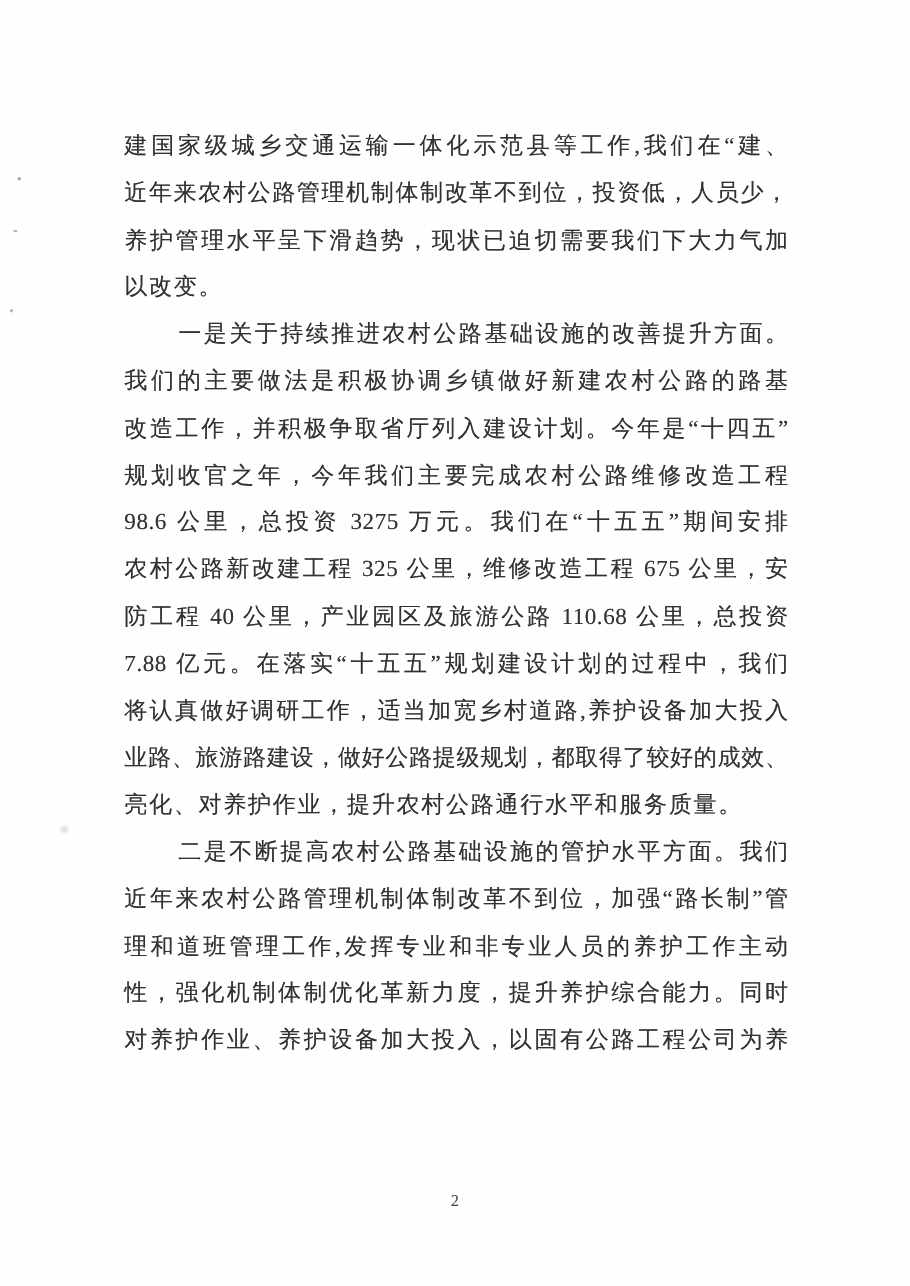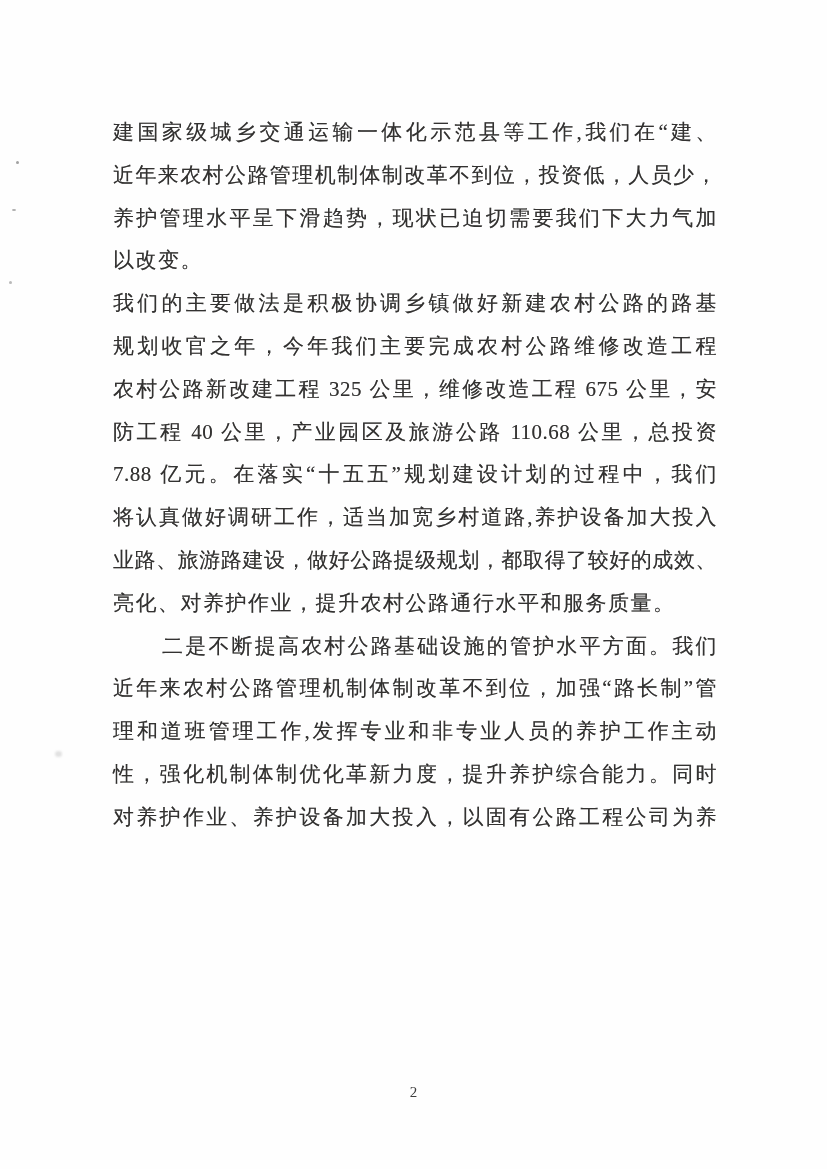--- a/index.html
+++ b/index.html
@@ -69,6 +69,7 @@
     <div class="line">近年来农村公路管理机制体制改革不到位，投资低，人员少，</div>
     <div class="line">养护管理水平呈下滑趋势，现状已迫切需要我们下大力气加</div>
     <div class="line end">以改变。</div>
+    <div class="line indent">一是关于持续推进农村公路基础设施的改善提升方面。</div>
     <div class="line">我们的主要做法是积极协调乡镇做好新建农村公路的路基</div>
     <div class="line">规划收官之年，今年我们主要完成农村公路维修改造工程</div>
     <div class="line">农村公路新改建工程 325 公里，维修改造工程 675 公里，安</div>

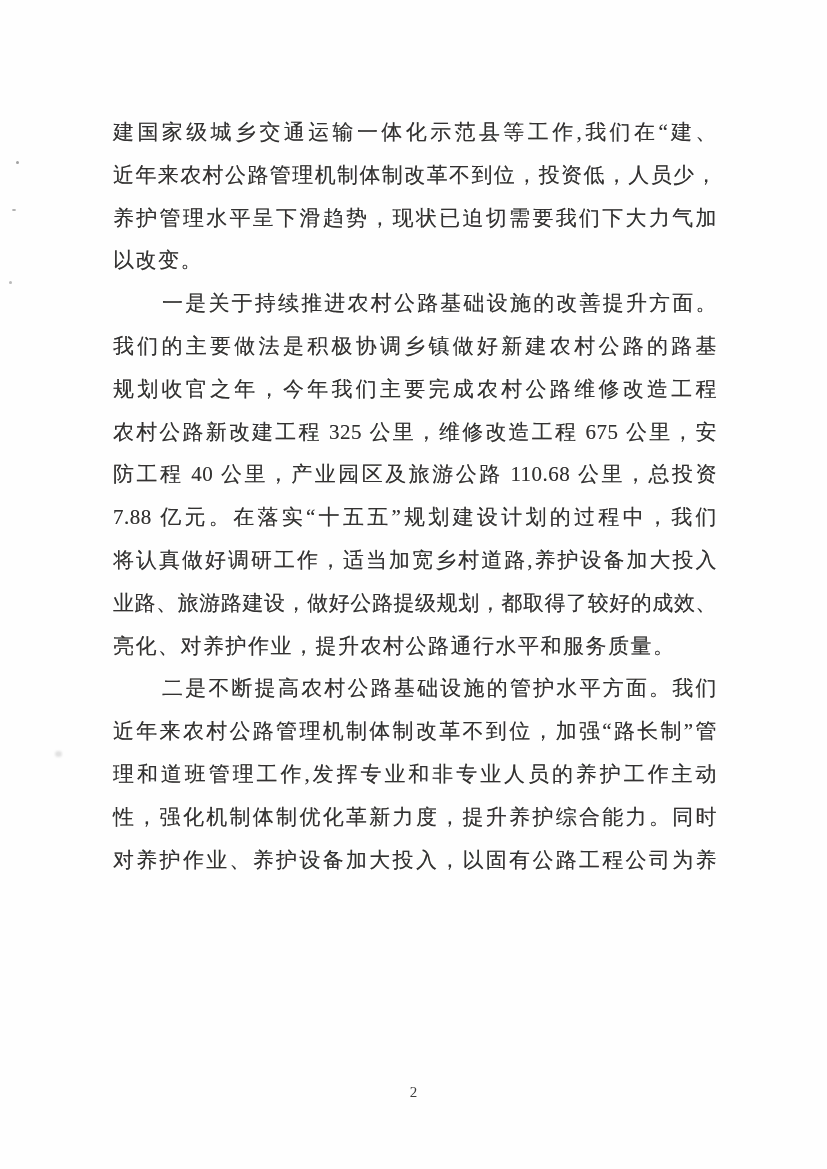--- a/index.html
+++ b/index.html
@@ -71,6 +71,7 @@
     <div class="line end">以改变。</div>
     <div class="line indent">一是关于持续推进农村公路基础设施的改善提升方面。</div>
     <div class="line">我们的主要做法是积极协调乡镇做好新建农村公路的路基</div>
+    <div class="line">改造工作，并积极争取省厅列入建设计划。今年是“十四五”</div>
     <div class="line">规划收官之年，今年我们主要完成农村公路维修改造工程</div>
     <div class="line">农村公路新改建工程 325 公里，维修改造工程 675 公里，安</div>
     <div class="line">防工程 40 公里，产业园区及旅游公路 110.68 公里，总投资</div>

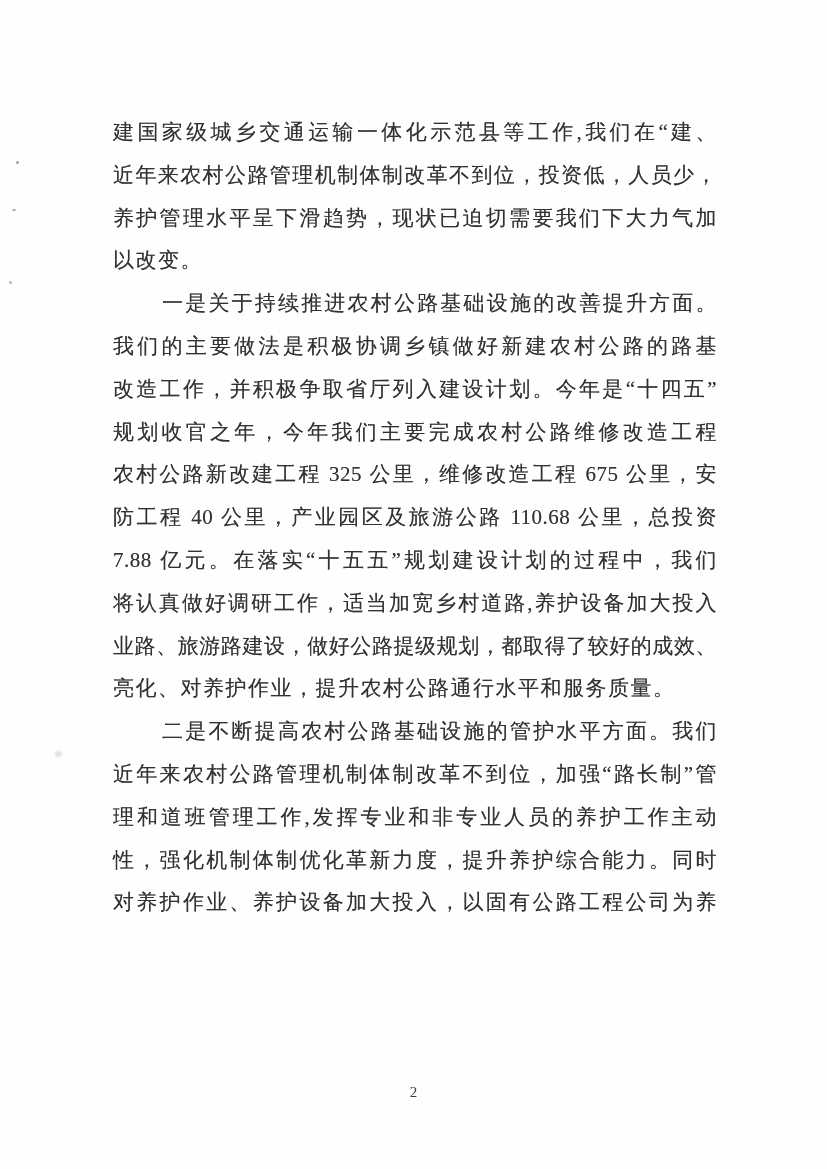--- a/index.html
+++ b/index.html
@@ -73,6 +73,7 @@
     <div class="line">我们的主要做法是积极协调乡镇做好新建农村公路的路基</div>
     <div class="line">改造工作，并积极争取省厅列入建设计划。今年是“十四五”</div>
     <div class="line">规划收官之年，今年我们主要完成农村公路维修改造工程</div>
+    <div class="line">98.6 公里，总投资 3275 万元。我们在“十五五”期间安排</div>
     <div class="line">农村公路新改建工程 325 公里，维修改造工程 675 公里，安</div>
     <div class="line">防工程 40 公里，产业园区及旅游公路 110.68 公里，总投资</div>
     <div class="line">7.88 亿元。在落实“十五五”规划建设计划的过程中，我们</div>

